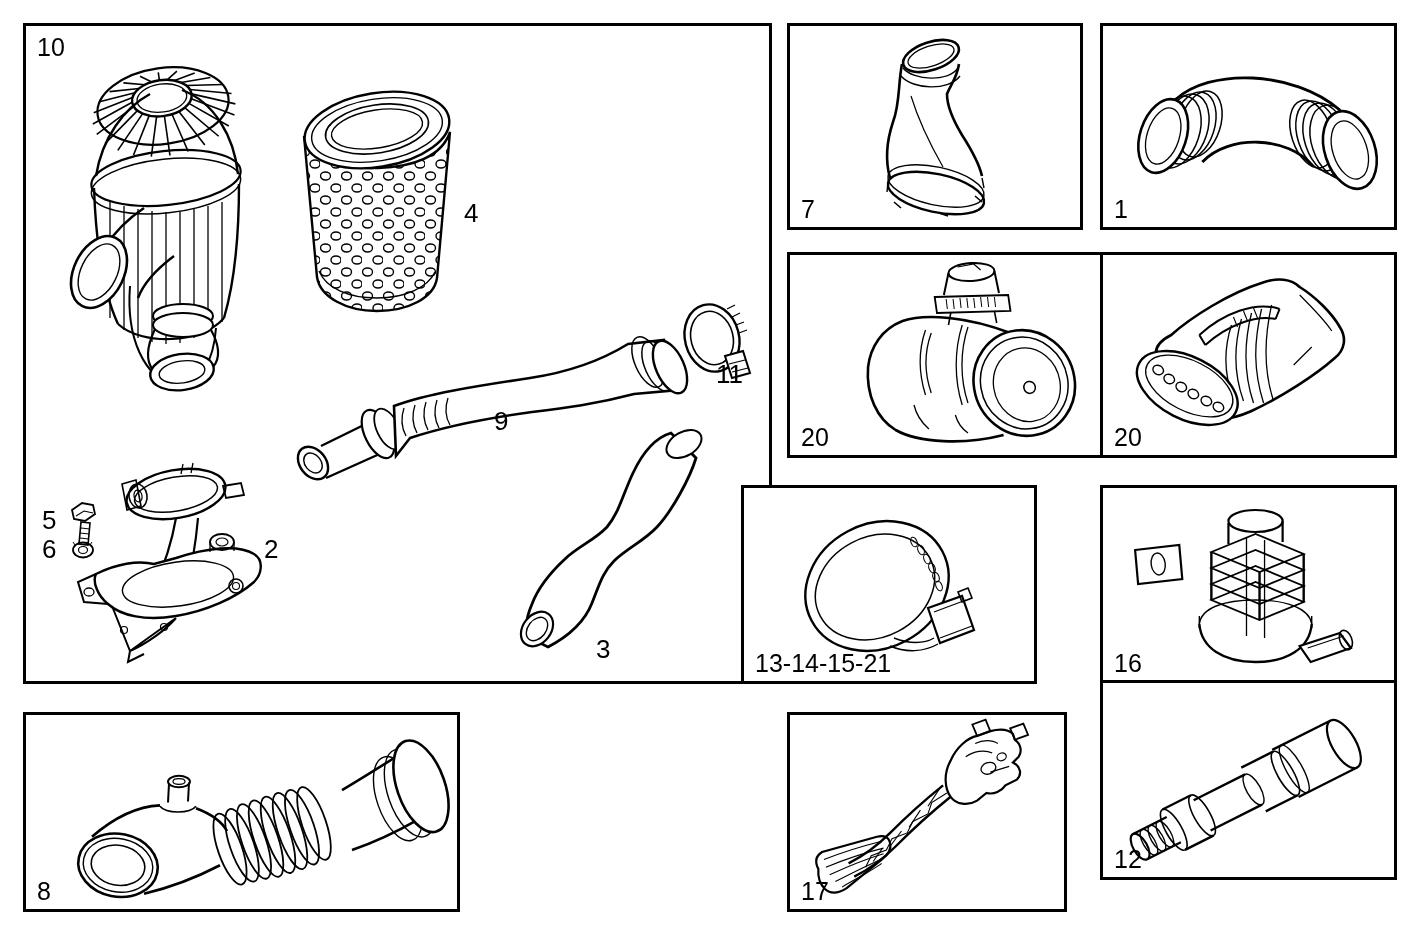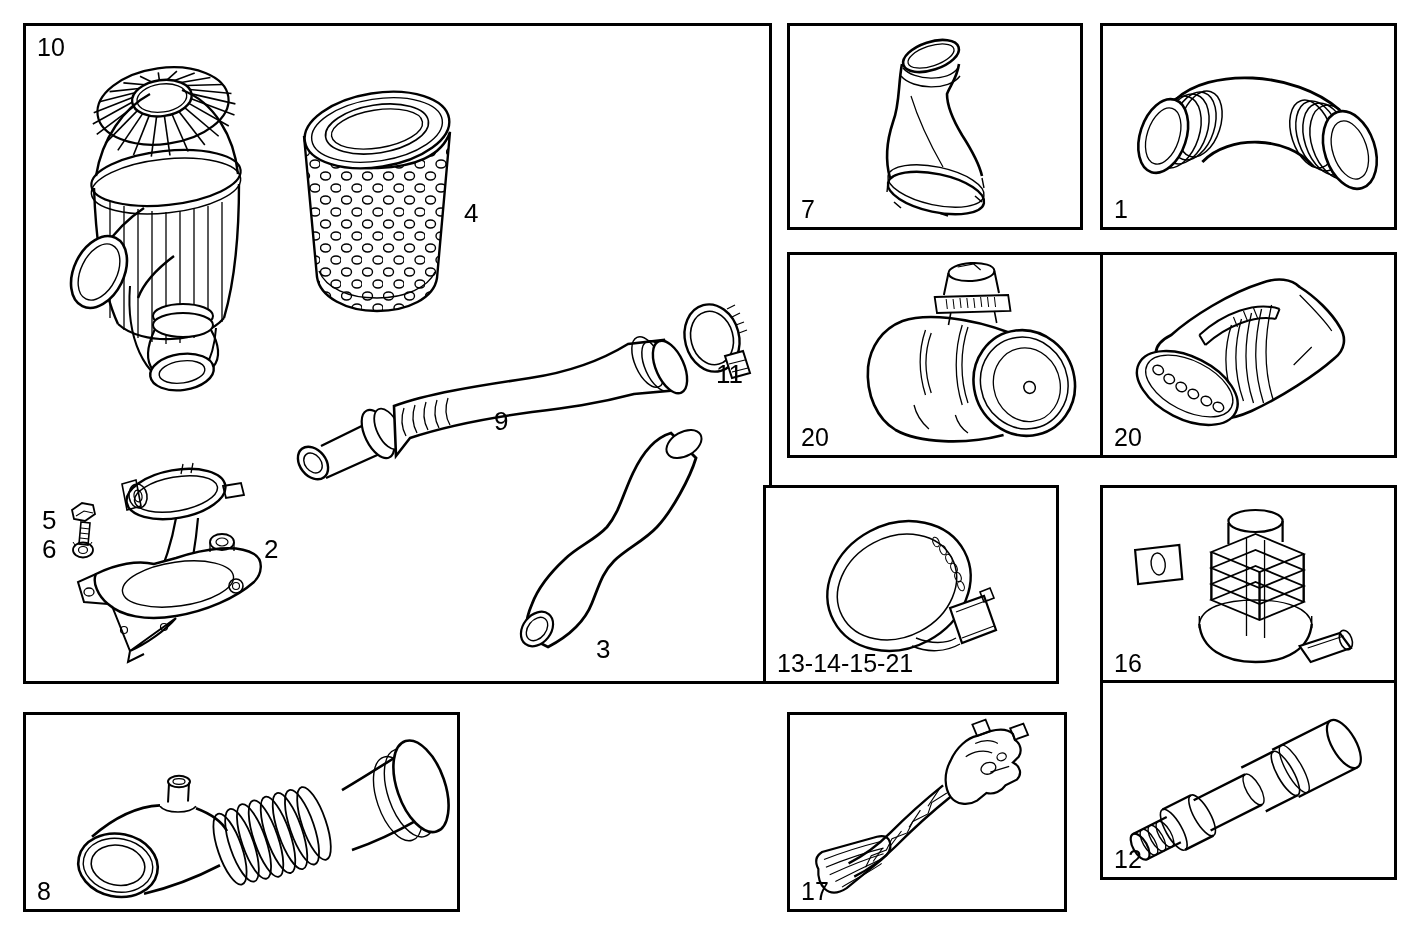--- a/index.html
+++ b/index.html
@@ -254,7 +254,7 @@
     <span class="plabel">20</span>
   </div>
 
-  <div class="panel" style="left:763px;top:485px;width:296px;height:199px">
+  <div class="panel" style="left:741px;top:485px;width:296px;height:199px">
     <svg viewBox="0 0 290 193" preserveAspectRatio="none" fill="none" stroke="#000" stroke-width="2">
       <ellipse cx="133" cy="98" rx="74" ry="62" transform="rotate(-28 133 98)" stroke-width="2.4"></ellipse>
       <ellipse cx="131" cy="99" rx="62" ry="50" transform="rotate(-28 131 99)" stroke-width="1.5"></ellipse>

